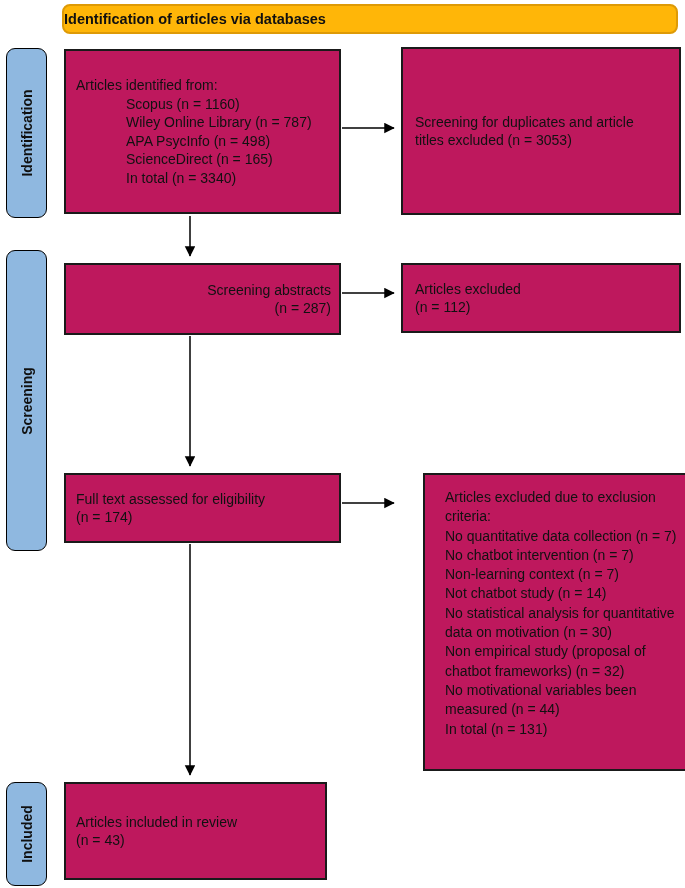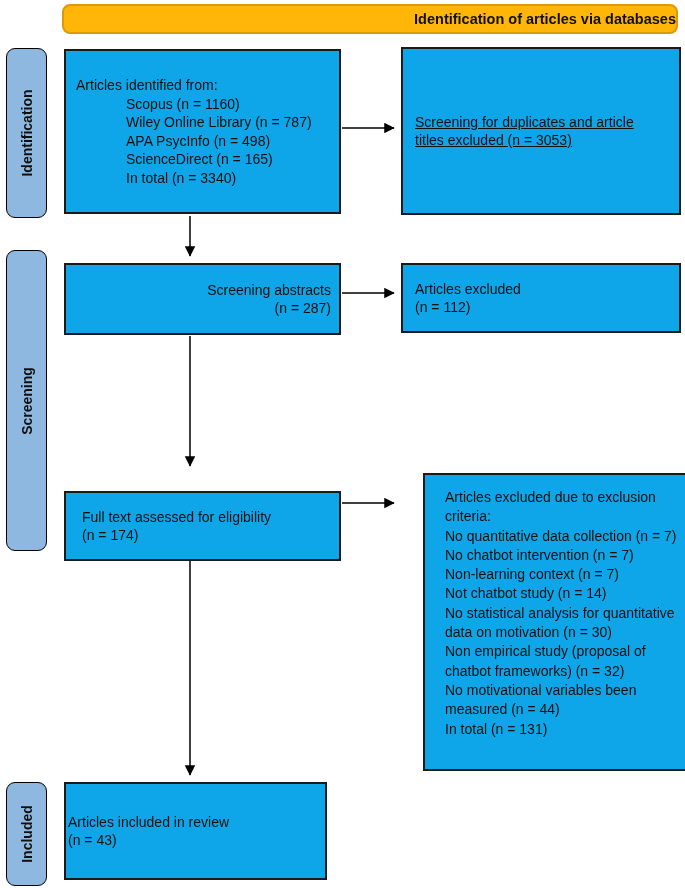--- a/index.html
+++ b/index.html
@@ -17,7 +17,7 @@
   .banner{
     position:absolute;left:62px;top:4px;width:612px;height:26px;
     background:#FFB608;border:2px solid #DE9A06;border-radius:8px;
-    display:flex;align-items:center;justify-content:flex-end;
+    display:flex;align-items:center;justify-content:flex-start;
     font-weight:bold;font-size:14.5px;color:#101010;
   }
 

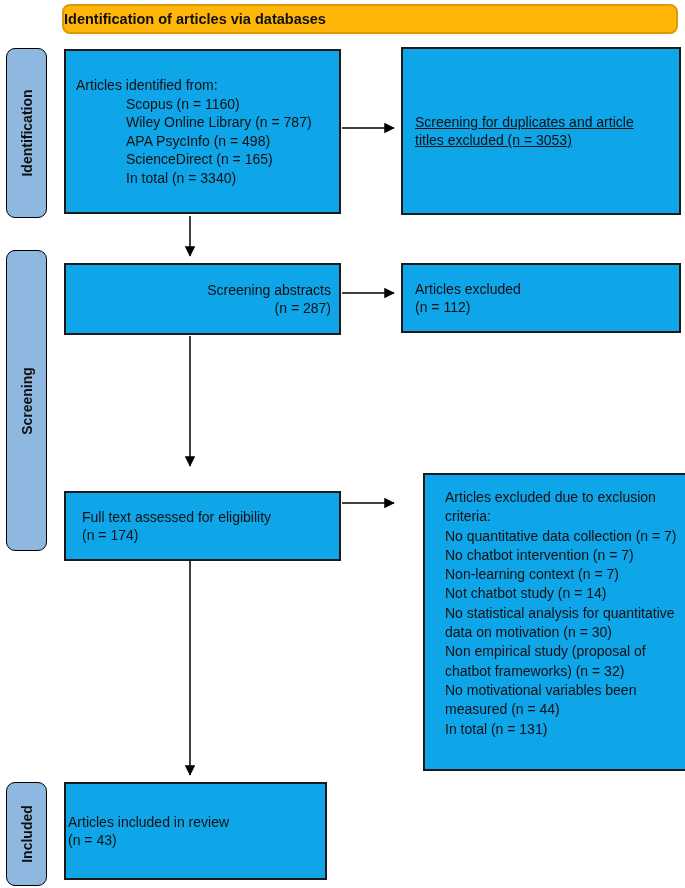--- a/index.html
+++ b/index.html
@@ -36,7 +36,7 @@
   .stage-included{top:782px;height:104px;}
 
   .fbox{
-    position:absolute;background:#0ea5e9;border:2px solid #1a1a1a;
+    position:absolute;background:#be185d;border:2px solid #1a1a1a;
     box-sizing:border-box;font-size:14px;line-height:18.5px;
   }
   .fbox.centered{display:flex;flex-direction:column;justify-content:center;}

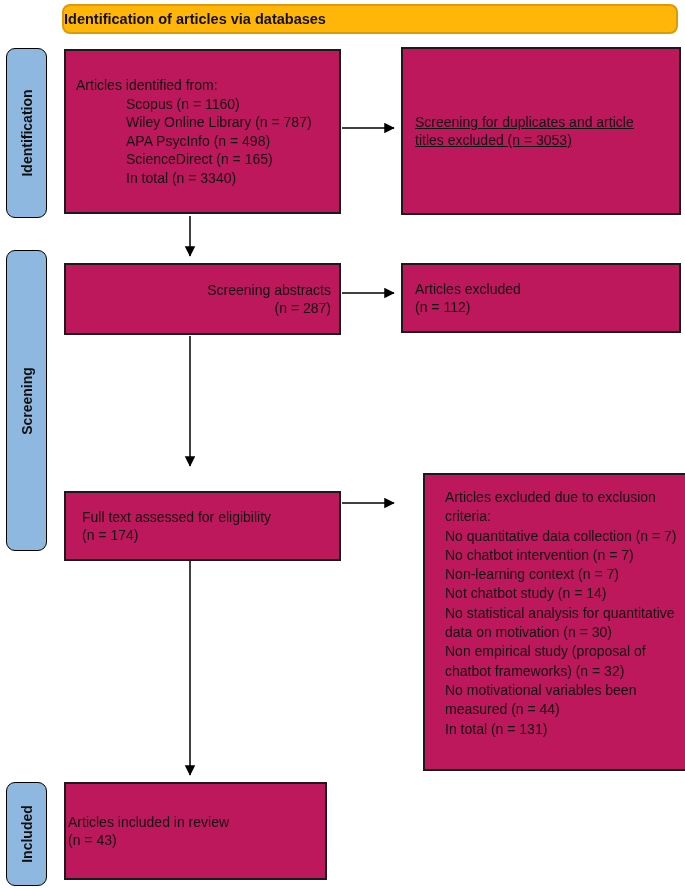--- a/index.html
+++ b/index.html
@@ -44,7 +44,7 @@
   .box-identified{left:64px;top:49px;width:277px;height:165px;padding:25px 6px 0 10px;}
   .box-identified .src{padding-left:50px;}
 
-  .box-dup-excluded{left:401px;top:47px;width:280px;height:168px;padding:0 14px 0 12px;text-decoration:underline;}
+  .box-dup-excluded{left:401px;top:47px;width:280px;height:168px;padding:0 14px 0 12px;}
   .box-abstracts{left:64px;top:263px;width:277px;height:72px;padding:0 8px 0 10px;text-align:right;}
   .box-abs-excluded{left:401px;top:263px;width:280px;height:70px;padding:0 12px 0 12px;}
   .box-fulltext{left:64px;top:491px;width:277px;height:70px;padding:0 8px 0 16px;}

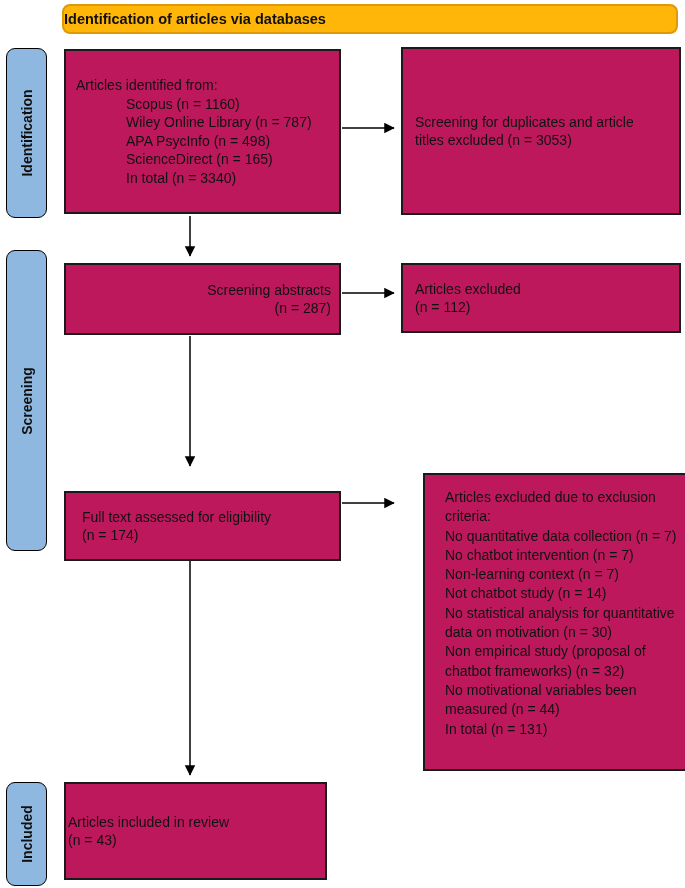--- a/index.html
+++ b/index.html
@@ -47,7 +47,7 @@
   .box-dup-excluded{left:401px;top:47px;width:280px;height:168px;padding:0 14px 0 12px;}
   .box-abstracts{left:64px;top:263px;width:277px;height:72px;padding:0 8px 0 10px;text-align:right;}
   .box-abs-excluded{left:401px;top:263px;width:280px;height:70px;padding:0 12px 0 12px;}
-  .box-fulltext{left:64px;top:491px;width:277px;height:70px;padding:0 8px 0 16px;}
+  .box-fulltext{left:64px;top:473px;width:277px;height:70px;padding:0 8px 0 10px;}
   .box-ft-excluded{left:423px;top:473px;width:280px;height:298px;padding:13px 8px 0 20px;line-height:19.3px;}
   .box-included{left:64px;top:782px;width:263px;height:98px;padding:0 8px 0 2px;}
 </style>

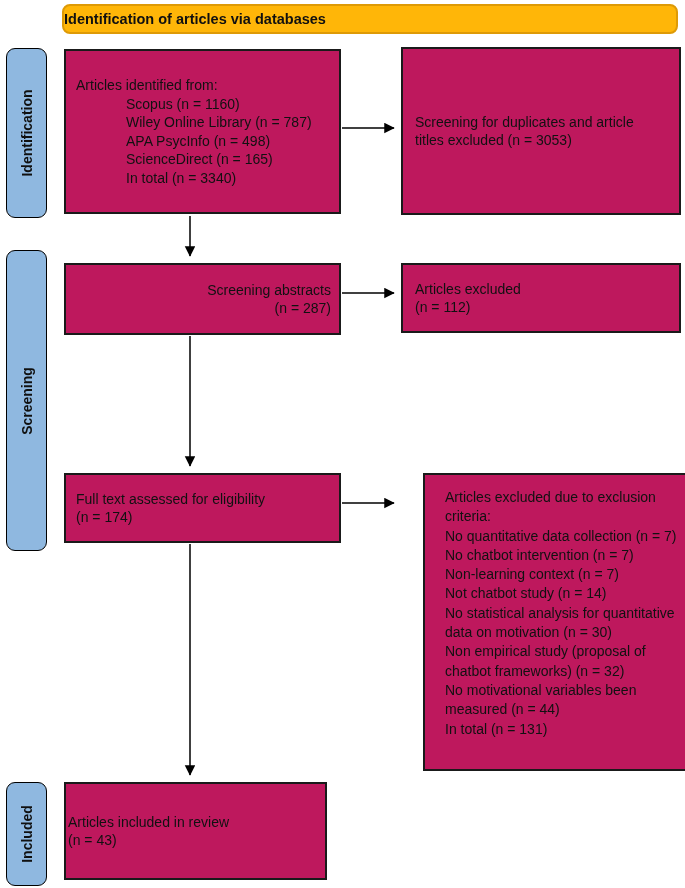--- a/index.html
+++ b/index.html
@@ -49,7 +49,7 @@
   .box-abs-excluded{left:401px;top:263px;width:280px;height:70px;padding:0 12px 0 12px;}
   .box-fulltext{left:64px;top:473px;width:277px;height:70px;padding:0 8px 0 10px;}
   .box-ft-excluded{left:423px;top:473px;width:280px;height:298px;padding:13px 8px 0 20px;line-height:19.3px;}
-  .box-included{left:64px;top:782px;width:263px;height:98px;padding:0 8px 0 2px;}
+  .box-included{left:64px;top:782px;width:263px;height:98px;padding:0 8px 0 10px;}
 </style>
 </head>
 <body>

